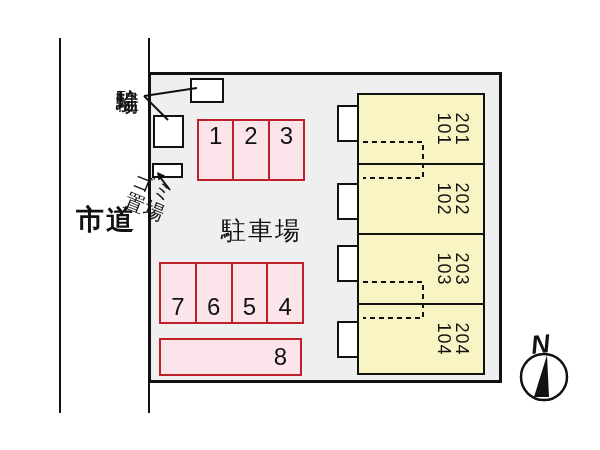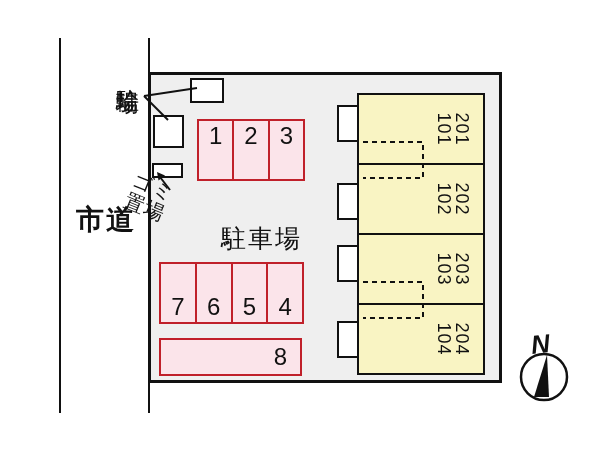--- a/index.html
+++ b/index.html
@@ -21,7 +21,7 @@
   .gomi-label{left:128px;top:175px;font-size:20px;line-height:22px;
               transform:rotate(22deg);transform-origin:center;text-align:left;letter-spacing:1px;}
   .gomi-label span{display:block;}
-  .carpark-label{left:221px;top:222px;font-size:25px;letter-spacing:2px;}
+  .carpark-label{left:221px;top:214px;font-size:25px;letter-spacing:2px;}
 
   .wbox{position:absolute;background:#fff;border:2px solid #111;}
   .bike-box-1{left:190px;top:78px;width:34px;height:25px;}

